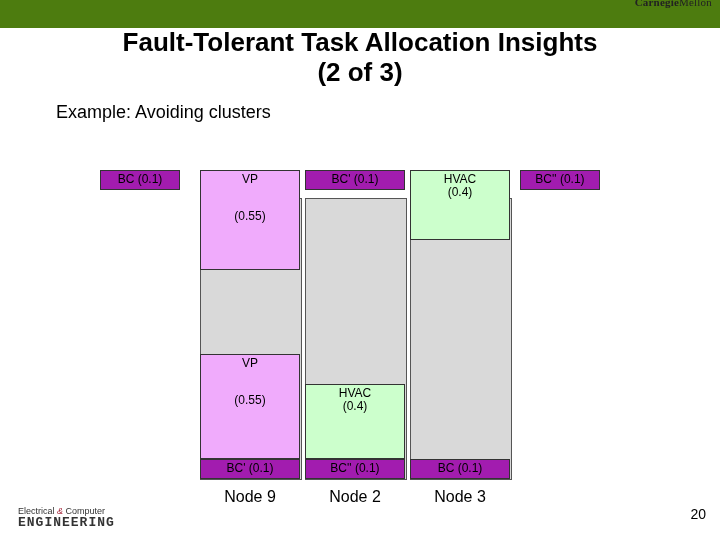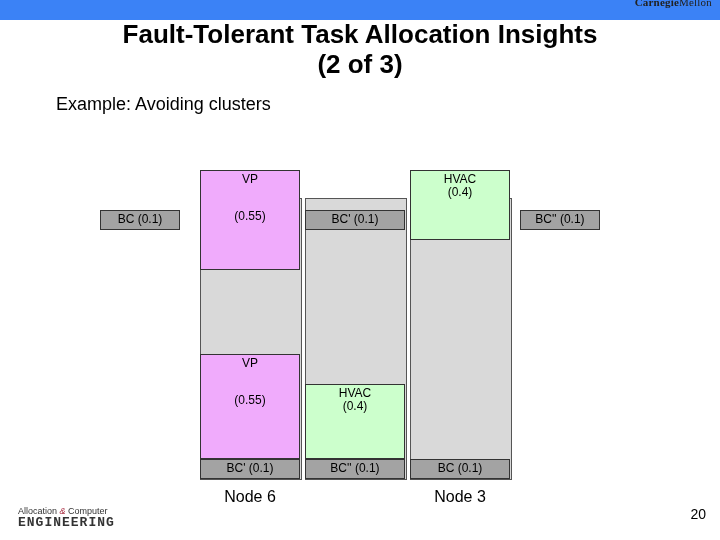--- a/index.html
+++ b/index.html
@@ -14,8 +14,8 @@
   }
   .topbar {
     width: 720px;
-    height: 20px;
-    background: #3b82f6;
+    height: 28px;
+    background: #4d7c0f;
     position: relative;
   }
   .cmu-wordmark {

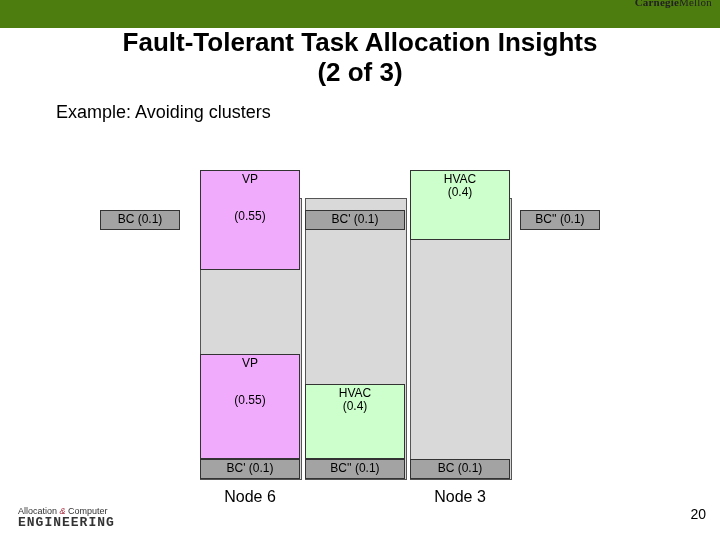--- a/index.html
+++ b/index.html
@@ -71,7 +71,7 @@
     padding-top: 2px;
     line-height: 1.1;
   }
-  .yellow { background: #a3a3a3; margin-top: 40px; }
+  .yellow { background: #a21caf; }
   .lav    { background: #f0abfc; gap: 24px; }
   .green  { background: #ccffcc; }
 

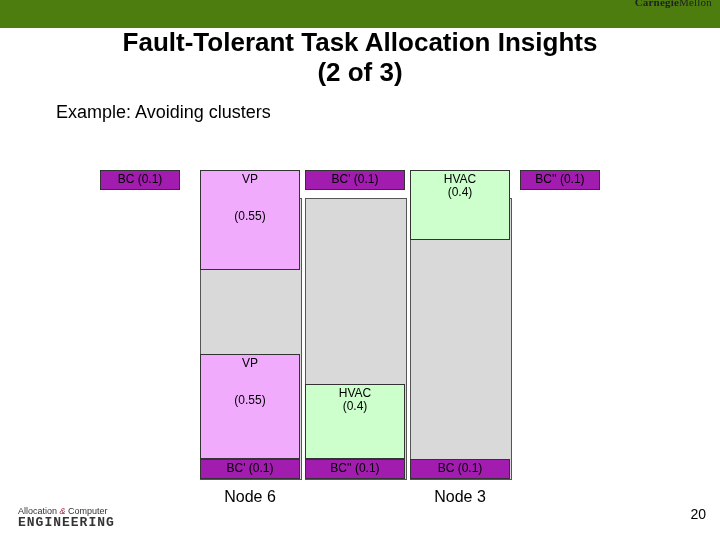--- a/index.html
+++ b/index.html
@@ -174,7 +174,7 @@
     <span>BC (0.1)</span>
   </div>
 
-  <div class="node-label n1">Node 6</div>
+  <div class="node-label n1">Node 9</div>
   <div class="node-label n3">Node 3</div>
 </div>
 

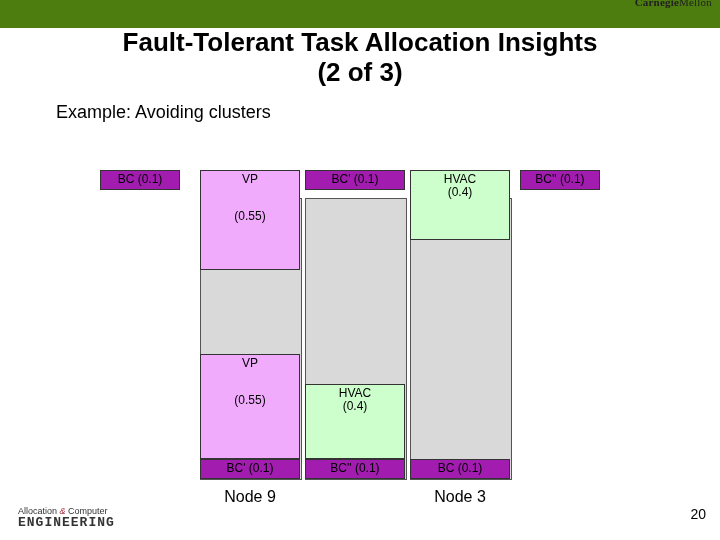--- a/index.html
+++ b/index.html
@@ -175,6 +175,7 @@
   </div>
 
   <div class="node-label n1">Node 9</div>
+  <div class="node-label n2">Node 2</div>
   <div class="node-label n3">Node 3</div>
 </div>
 

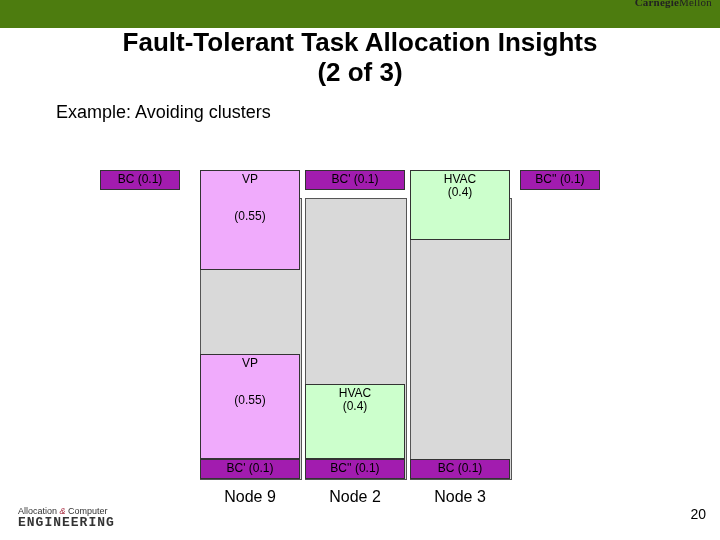--- a/index.html
+++ b/index.html
@@ -181,7 +181,7 @@
 
 <div class="footer-logo">
   <div>
-    <span>Allocation</span>
+    <span>Electrical</span>
     <span class="amp">&amp;</span>
     <span>Computer</span>
   </div>

